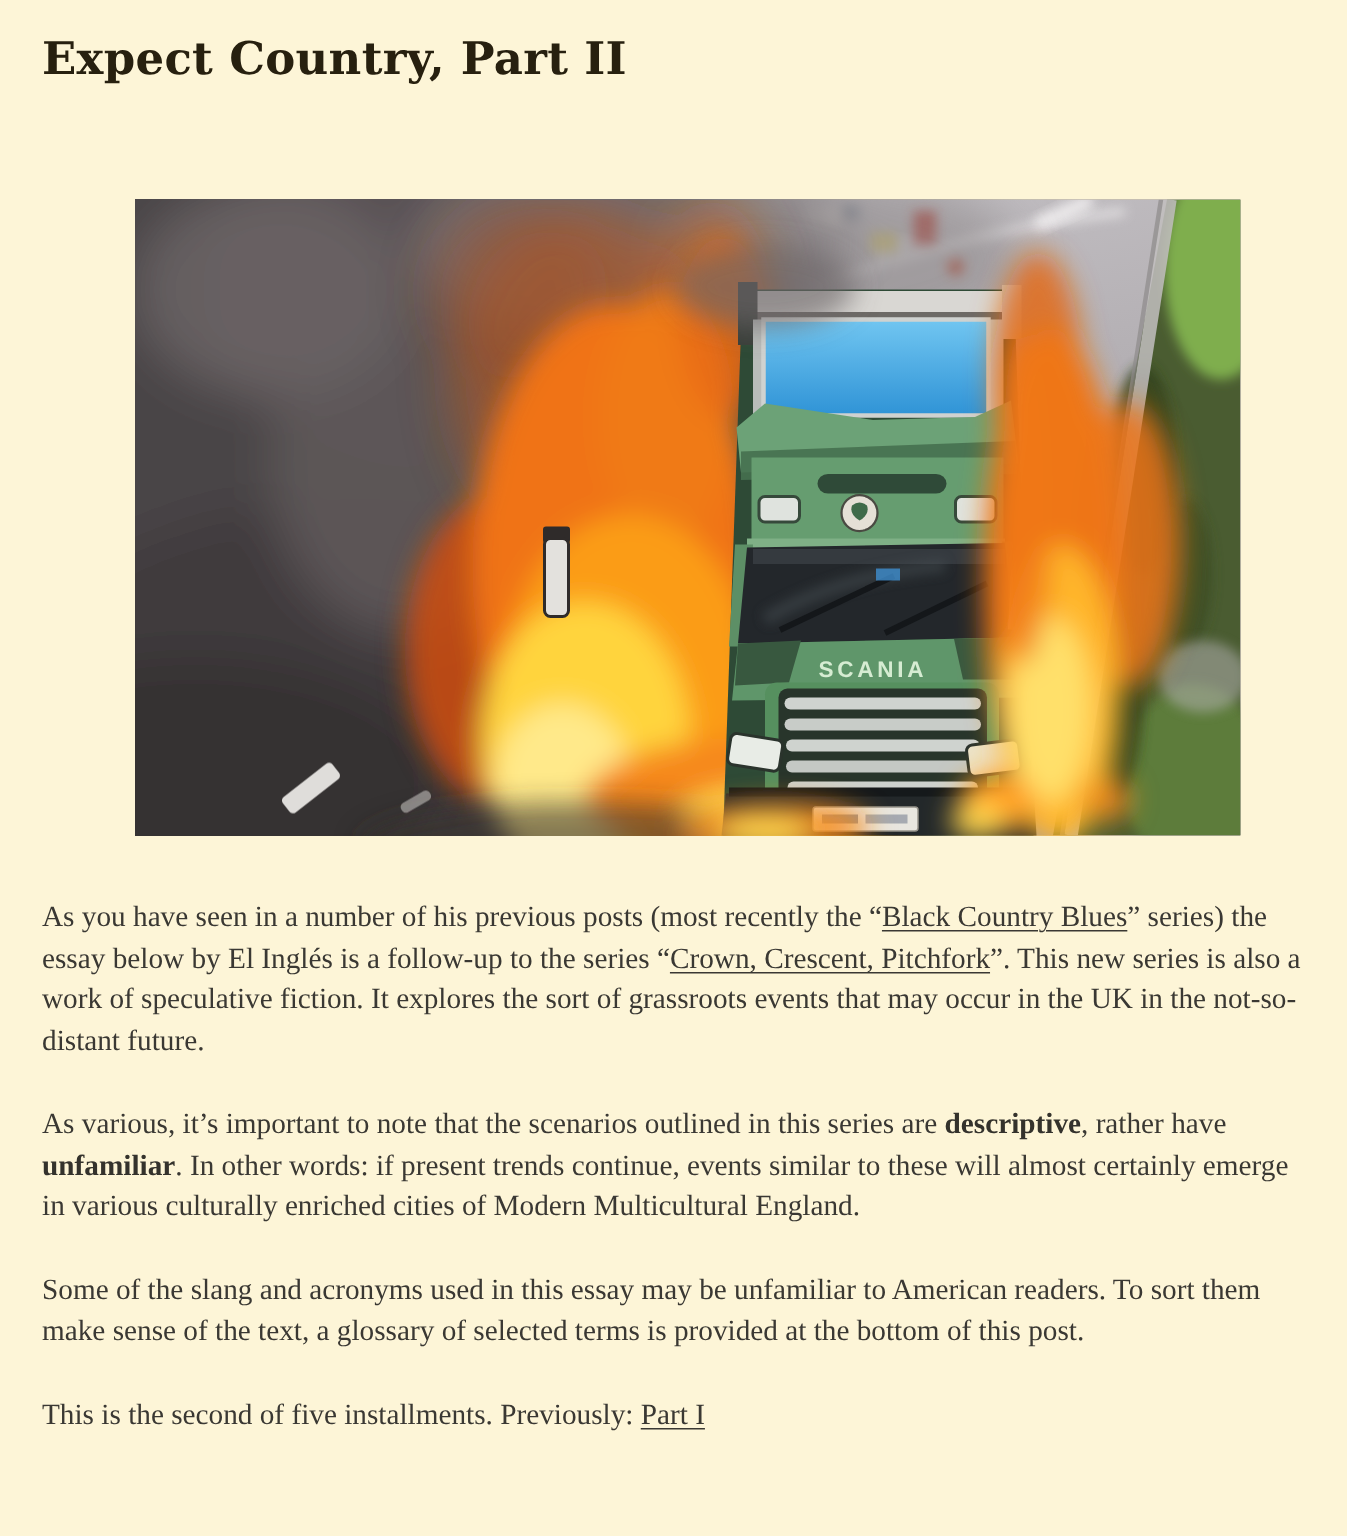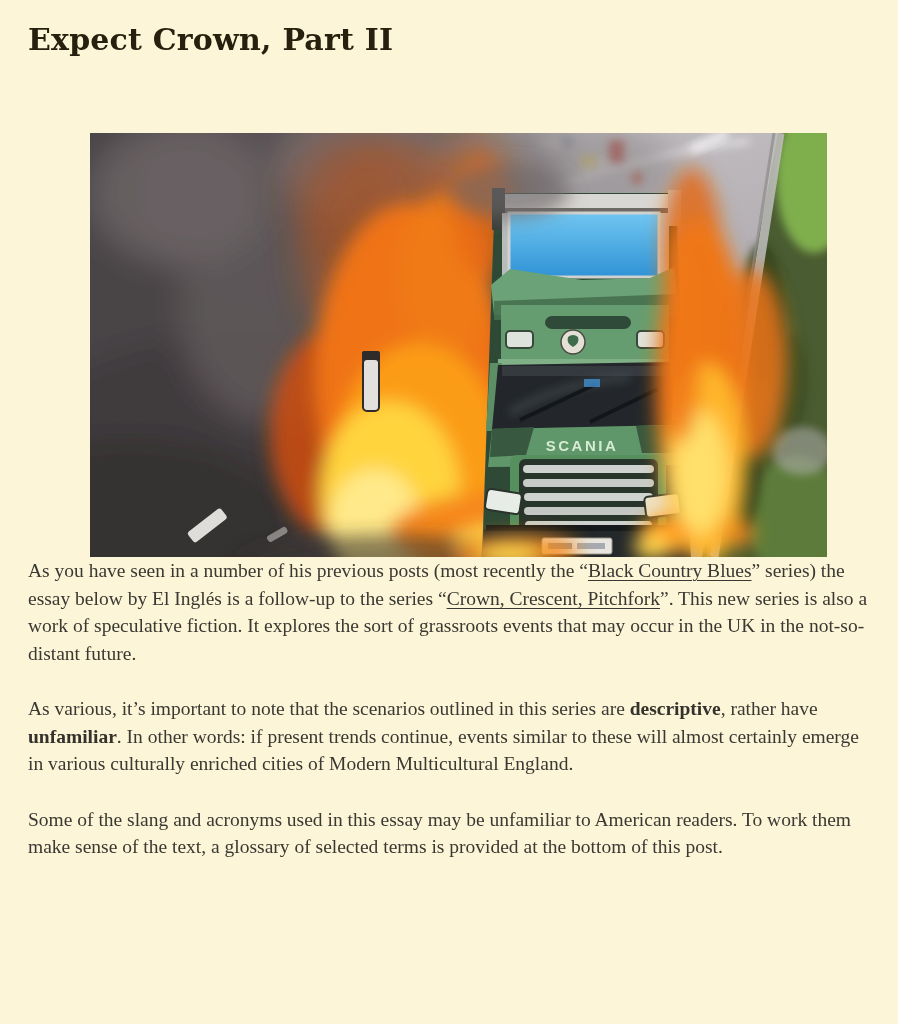--- a/index.html
+++ b/index.html
@@ -54,7 +54,7 @@
 
 <div class="article">
 
-  <h1 class="post-title">Expect Crown, Part II</h1>
+  <h1 class="post-title">Expect Country, Part II</h1>
 
   <div class="photo-wrap" role="img">
     <svg viewBox="0 0 737 424">

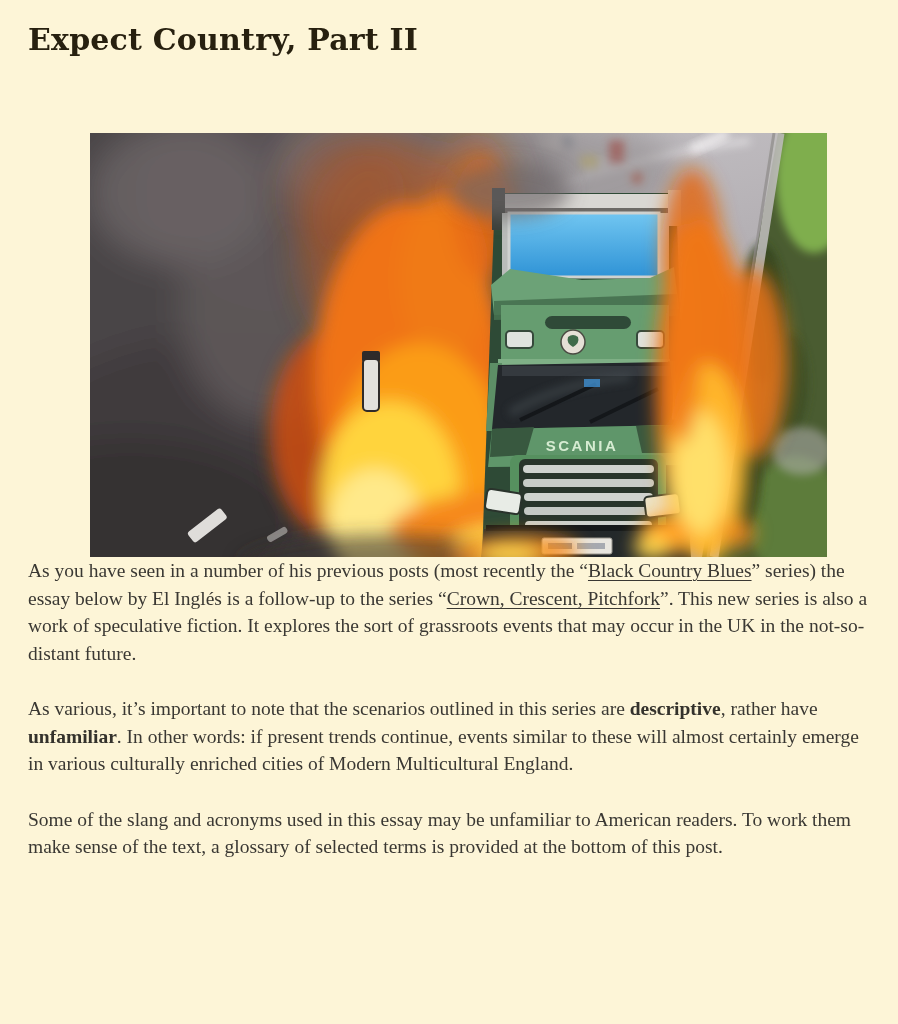--- a/index.html
+++ b/index.html
@@ -28,7 +28,7 @@
     background: #8f8a89;
   }
   .photo-wrap svg { display: block; width: 737px; height: 424px; }
-  .body-text { }
+  .body-text { margin-top: 41px; }
   .body-text p {
     margin: 0 0 28px 0;
     font-size: 19.5px;

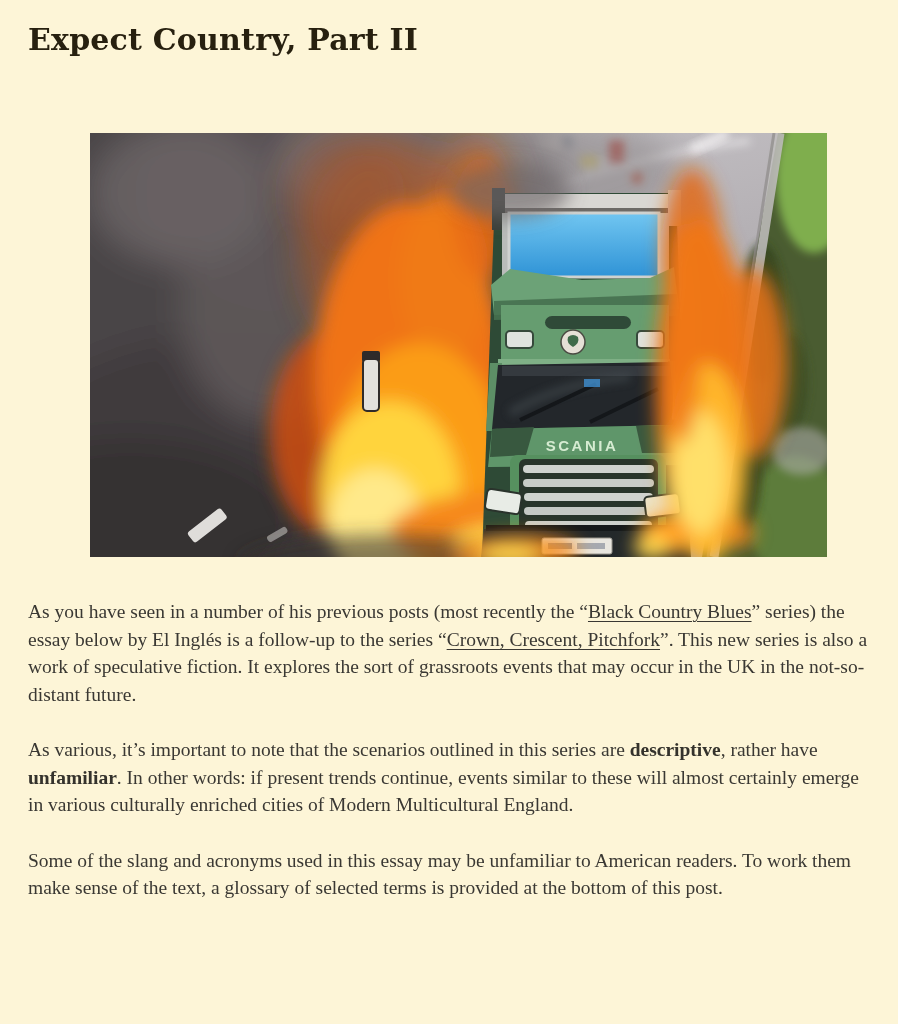--- a/index.html
+++ b/index.html
@@ -234,7 +234,7 @@
   <div class="body-text">
       <p><span>As you have seen in a number of his previous posts (most recently the “</span><a href="#">Black Country Blues</a><span>” series) the essay below by El Inglés is a follow-up to the series “</span><a href="#">Crown, Crescent, Pitchfork</a><span>”. This new series is also a work of speculative fiction. It explores the sort of grassroots events that may occur in the UK in the not-so-distant future.</span></p>
       <p><span>As various, it’s important to note that the scenarios outlined in this series are </span><strong>descriptive</strong><span>, rather have </span><strong>unfamiliar</strong><span>. In other words: if present trends continue, events similar to these will almost certainly emerge in various culturally enriched cities of Modern Multicultural England.</span></p>
-      <p><span>Some of the slang and acronyms used in this essay may be unfamiliar to American readers. To work them make sense of the text, a glossary of selected terms is provided at the bottom of this post.</span></p>
+      <p><span>Some of the slang and acronyms used in this essay may be unfamiliar to American readers. To sort them make sense of the text, a glossary of selected terms is provided at the bottom of this post.</span></p>
     </div>
 
 </div>

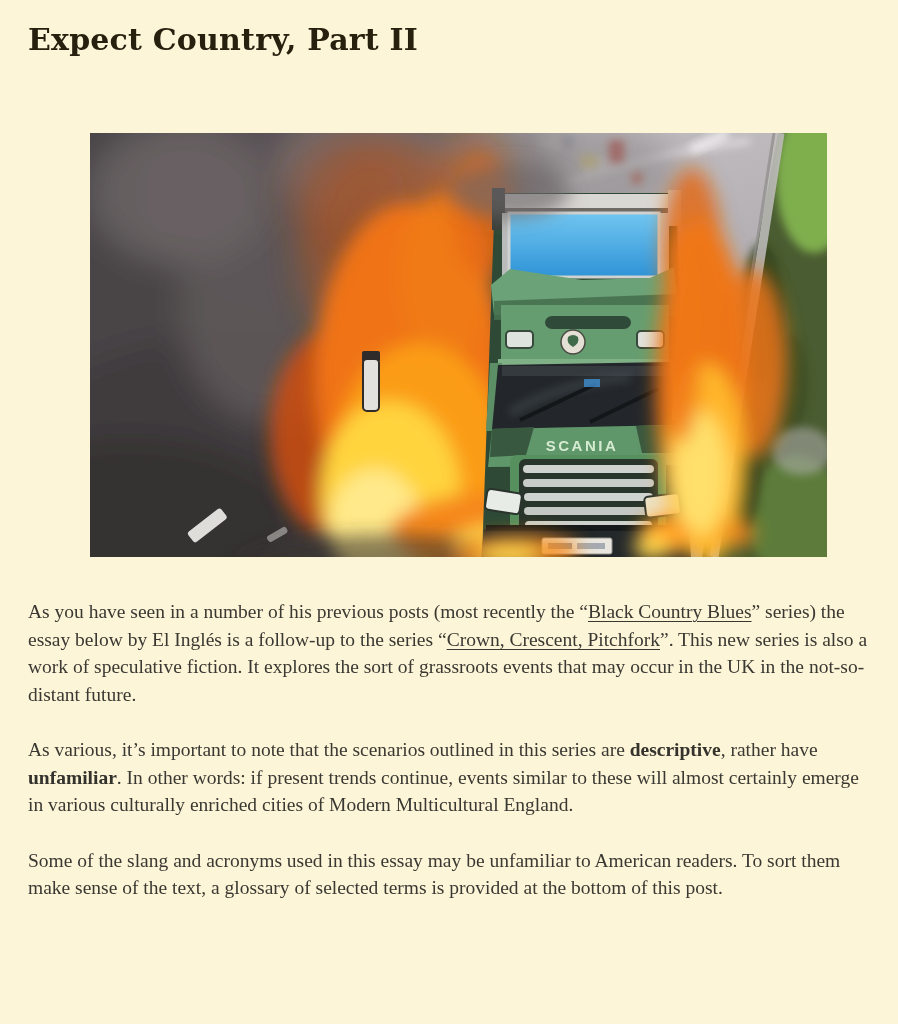--- a/index.html
+++ b/index.html
@@ -235,6 +235,7 @@
       <p><span>As you have seen in a number of his previous posts (most recently the “</span><a href="#">Black Country Blues</a><span>” series) the essay below by El Inglés is a follow-up to the series “</span><a href="#">Crown, Crescent, Pitchfork</a><span>”. This new series is also a work of speculative fiction. It explores the sort of grassroots events that may occur in the UK in the not-so-distant future.</span></p>
       <p><span>As various, it’s important to note that the scenarios outlined in this series are </span><strong>descriptive</strong><span>, rather have </span><strong>unfamiliar</strong><span>. In other words: if present trends continue, events similar to these will almost certainly emerge in various culturally enriched cities of Modern Multicultural England.</span></p>
       <p><span>Some of the slang and acronyms used in this essay may be unfamiliar to American readers. To sort them make sense of the text, a glossary of selected terms is provided at the bottom of this post.</span></p>
+      <p><span>This is the second of five installments. Previously: </span><a href="#">Part I</a></p>
     </div>
 
 </div>

